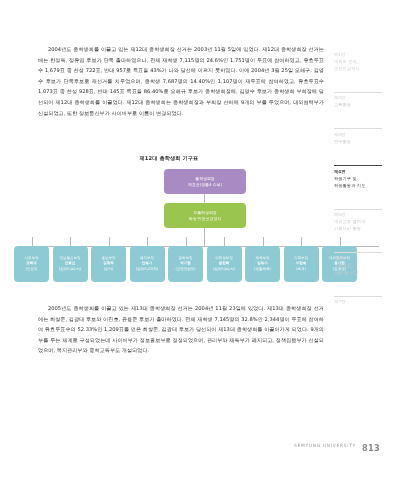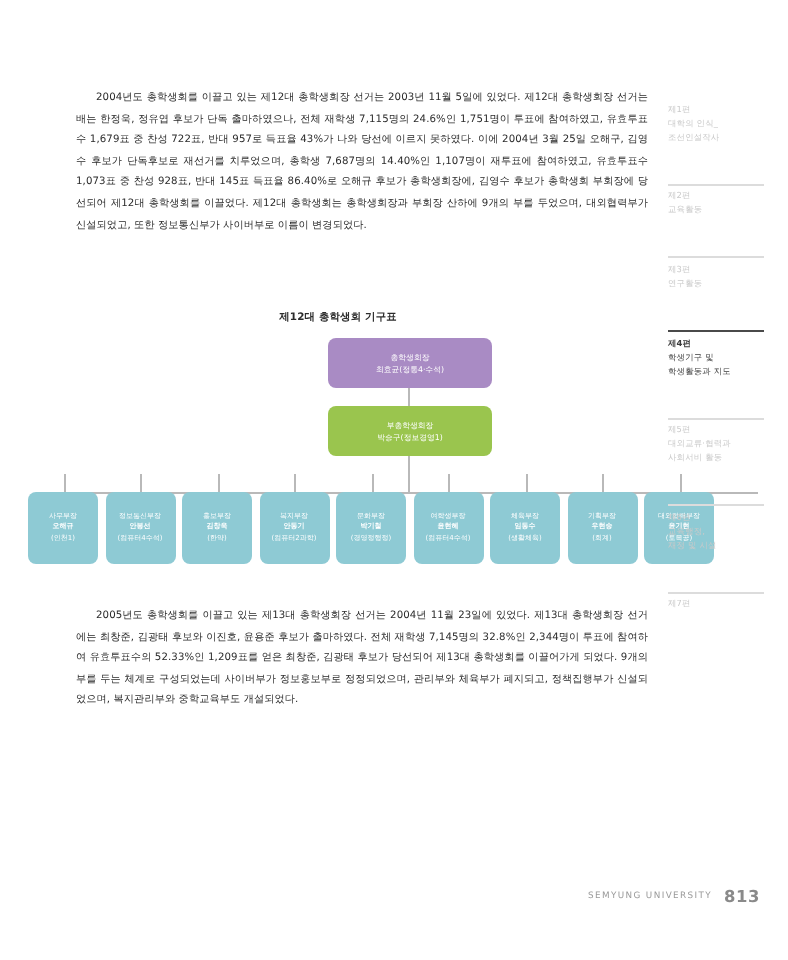--- a/index.html
+++ b/index.html
@@ -135,7 +135,7 @@
   .footer{
     position:absolute;
     right:14px; bottom:27px;
-    display:flex;align-items:center;gap:6px;
+    display:flex;align-items:flex-start;gap:6px;
   }
   .footer .brand{
     font-size:4.4px;

